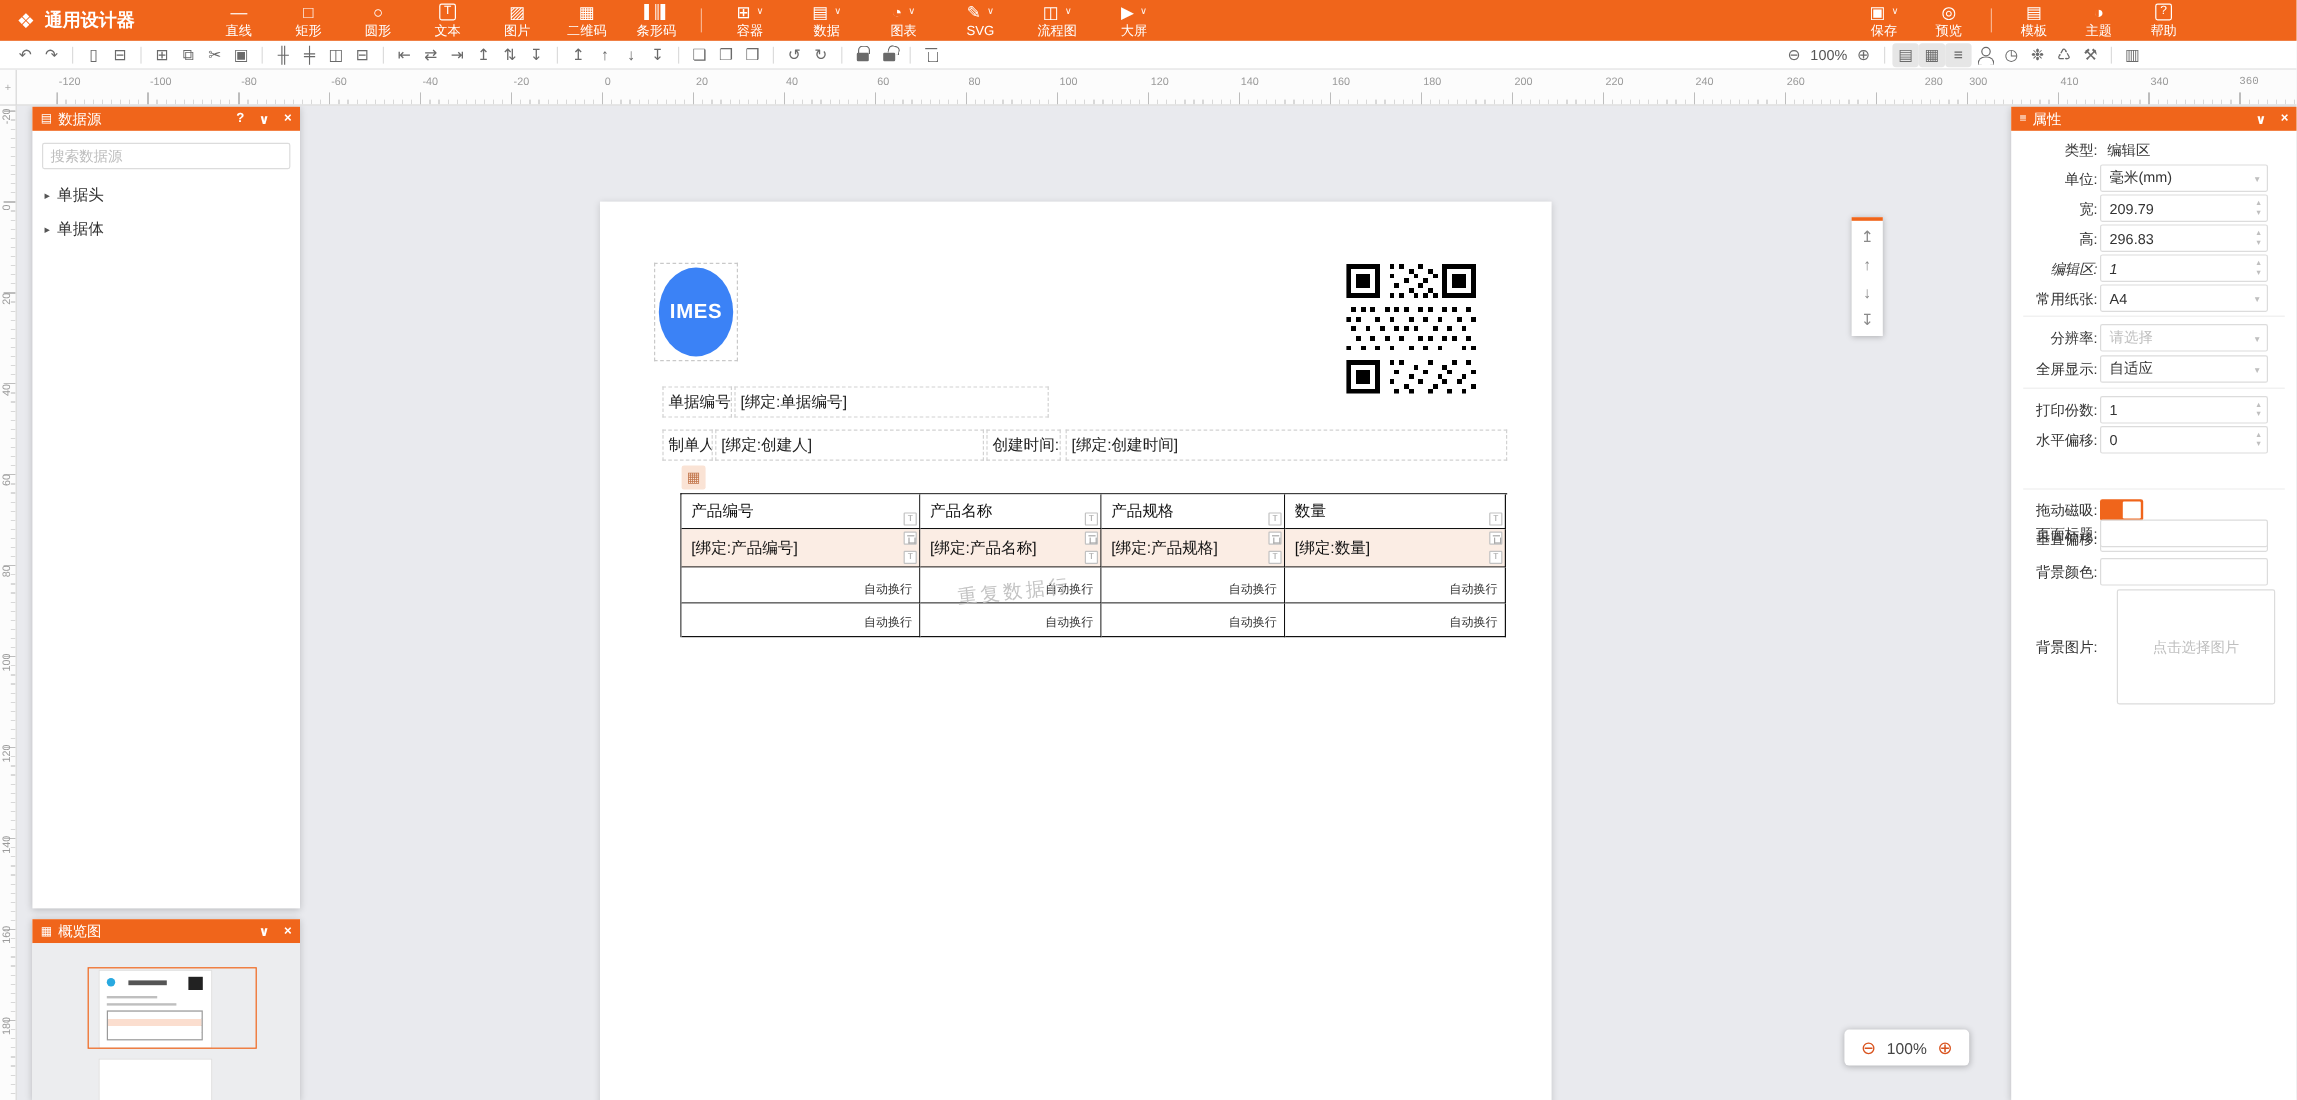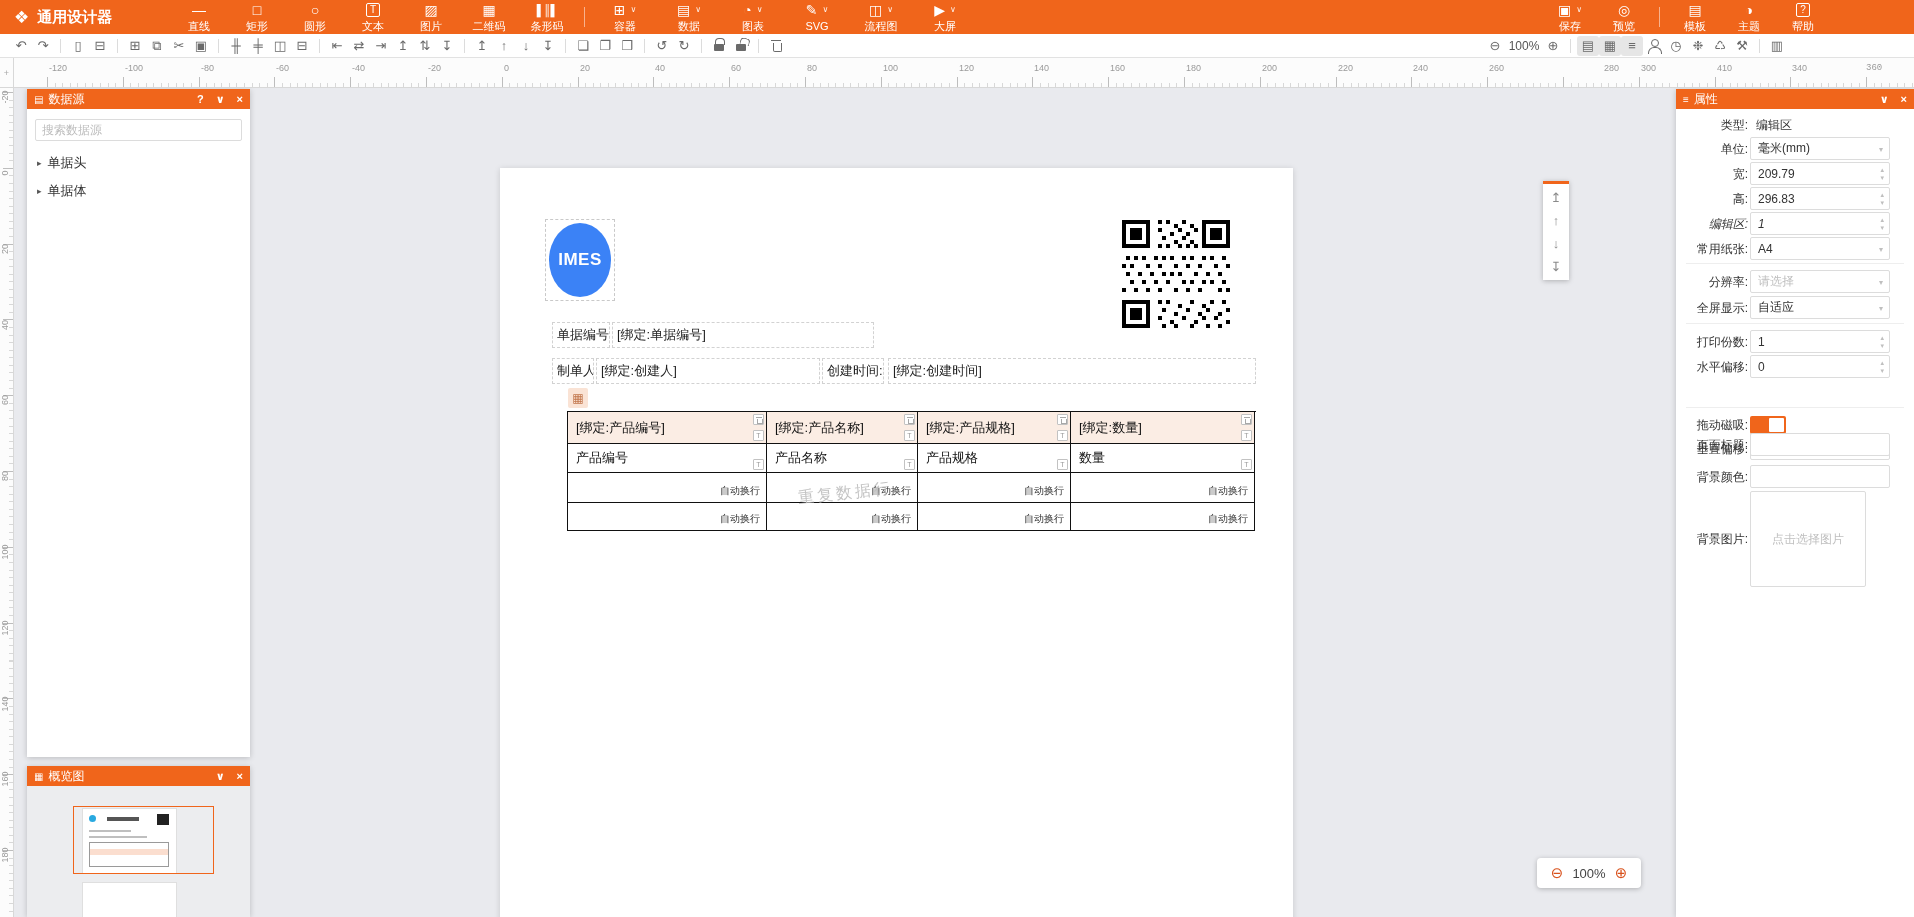--- a/index.html
+++ b/index.html
@@ -745,6 +745,28 @@
     <div class="chip" data-name="table-settings-icon">▦</div>
 
     <div class="dtable" data-name="data-table">
+      <div class="drow row-h" data-name="table-header-row">
+
+          <div class="dcell" data-name="table-header-cell">
+            <span data-name="header-text">产品编号</span>
+            <span class="badge bt" data-name="text-style-badge">T</span>
+          </div>
+
+          <div class="dcell" data-name="table-header-cell">
+            <span data-name="header-text">产品名称</span>
+            <span class="badge bt" data-name="text-style-badge">T</span>
+          </div>
+
+          <div class="dcell" data-name="table-header-cell">
+            <span data-name="header-text">产品规格</span>
+            <span class="badge bt" data-name="text-style-badge">T</span>
+          </div>
+
+          <div class="dcell" data-name="table-header-cell">
+            <span data-name="header-text">数量</span>
+            <span class="badge bt" data-name="text-style-badge">T</span>
+          </div>
+        </div>
       <div class="drow row-b" data-name="table-binding-row">
 
           <div class="dcell" data-name="table-binding-cell">
@@ -768,28 +790,6 @@
           <div class="dcell" data-name="table-binding-cell">
             <span data-name="binding-text">[绑定:数量]</span>
             <span class="badge btrash" data-name="delete-badge-icon"></span>
-            <span class="badge bt" data-name="text-style-badge">T</span>
-          </div>
-        </div>
-      <div class="drow row-h" data-name="table-header-row">
-
-          <div class="dcell" data-name="table-header-cell">
-            <span data-name="header-text">产品编号</span>
-            <span class="badge bt" data-name="text-style-badge">T</span>
-          </div>
-
-          <div class="dcell" data-name="table-header-cell">
-            <span data-name="header-text">产品名称</span>
-            <span class="badge bt" data-name="text-style-badge">T</span>
-          </div>
-
-          <div class="dcell" data-name="table-header-cell">
-            <span data-name="header-text">产品规格</span>
-            <span class="badge bt" data-name="text-style-badge">T</span>
-          </div>
-
-          <div class="dcell" data-name="table-header-cell">
-            <span data-name="header-text">数量</span>
             <span class="badge bt" data-name="text-style-badge">T</span>
           </div>
         </div>

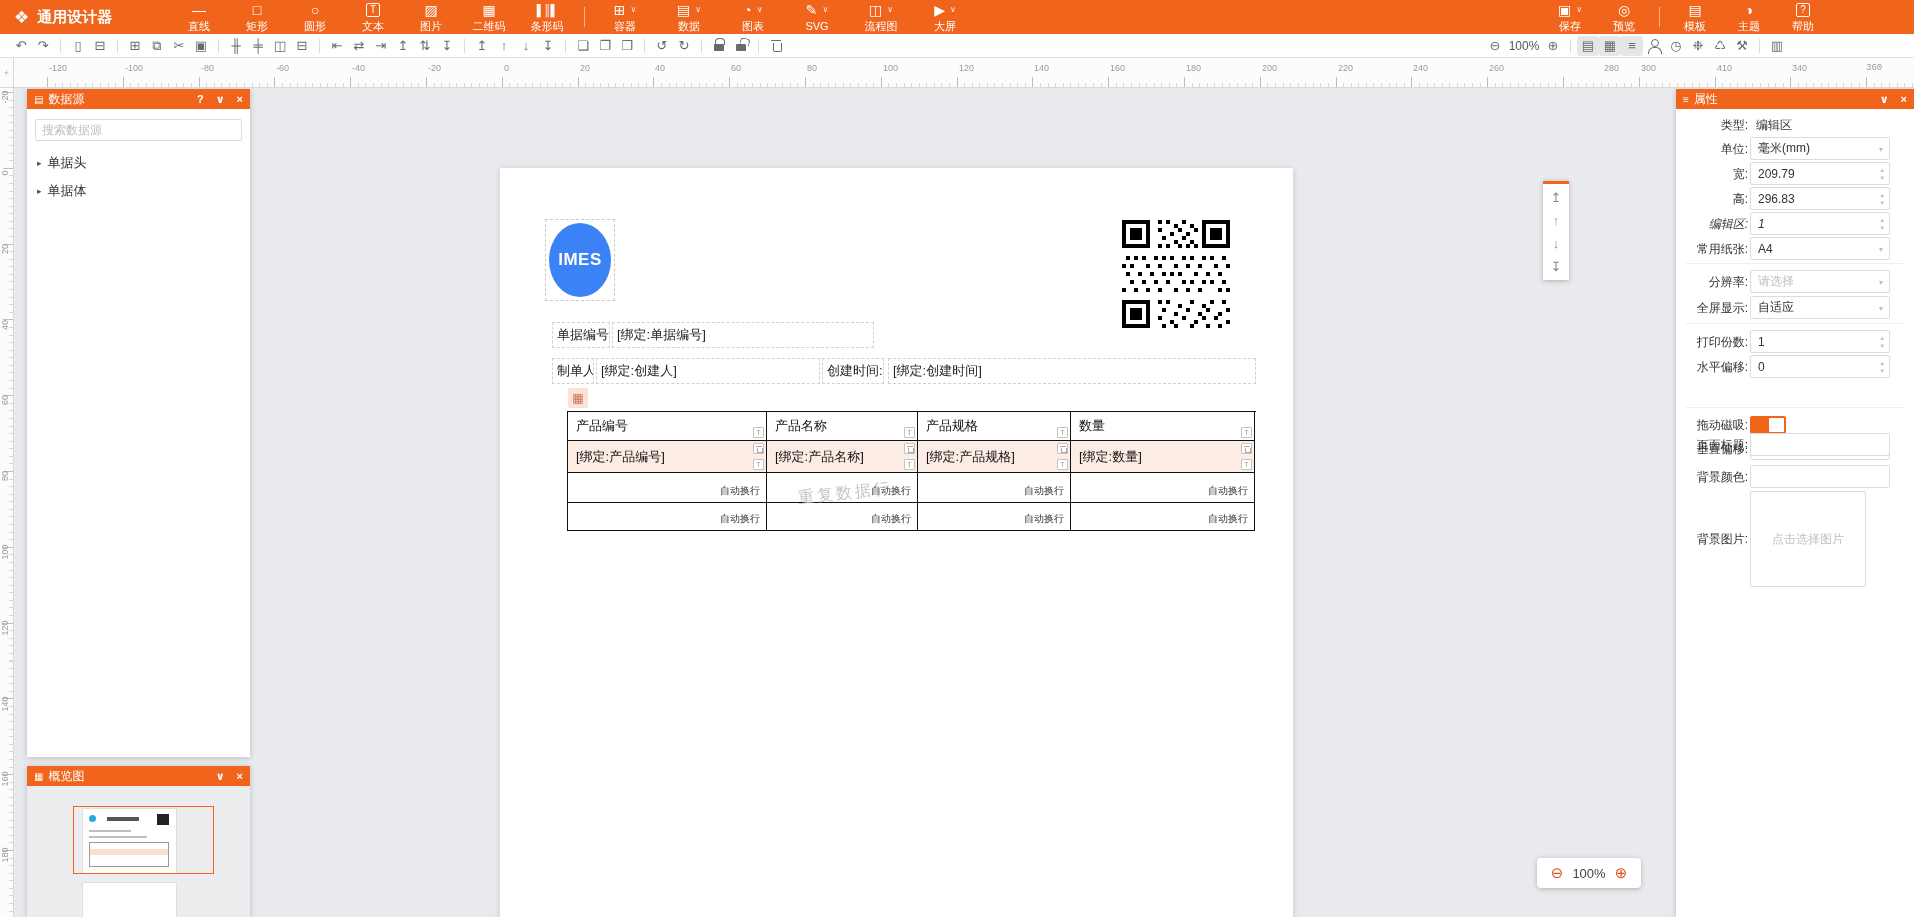--- a/index.html
+++ b/index.html
@@ -126,7 +126,7 @@
   .pdiv { position:absolute; left:10px; right:10px; height:1px; background:#EEE; }
   .ptoggle { position:absolute; left:74px; top:3px; width:36px; height:18px; background:#F0651B; border-radius:2px; cursor:pointer; }
   .ptoggle::after { content:""; position:absolute; right:2px; top:2px; width:15px; height:14px; background:#fff; border-radius:1px; }
-  .pimg { position:absolute; left:74px; top:402px; width:116px; height:96px; border:1px solid #DCDCDC; border-radius:2px; color:#BFBFBF; font-size:12px; display:flex; align-items:center; justify-content:center; cursor:pointer; }
+  .pimg { position:absolute; left:88px; top:402px; width:132px; height:96px; border:1px solid #DCDCDC; border-radius:2px; color:#BFBFBF; font-size:12px; display:flex; align-items:center; justify-content:center; cursor:pointer; }
   .pr-type { top:24px; } .pr-unit { top:48px; } .pr-w { top:73px; } .pr-h { top:98px; }
   .pr-edit { top:123px;font-style:italic; } .pr-paper { top:148px; } .pr-res { top:181px; } .pr-fs { top:207px; }
   .pr-copies { top:241px; } .pr-hoff { top:266px; } .pr-voff { top:308px;margin-top:40px; }

